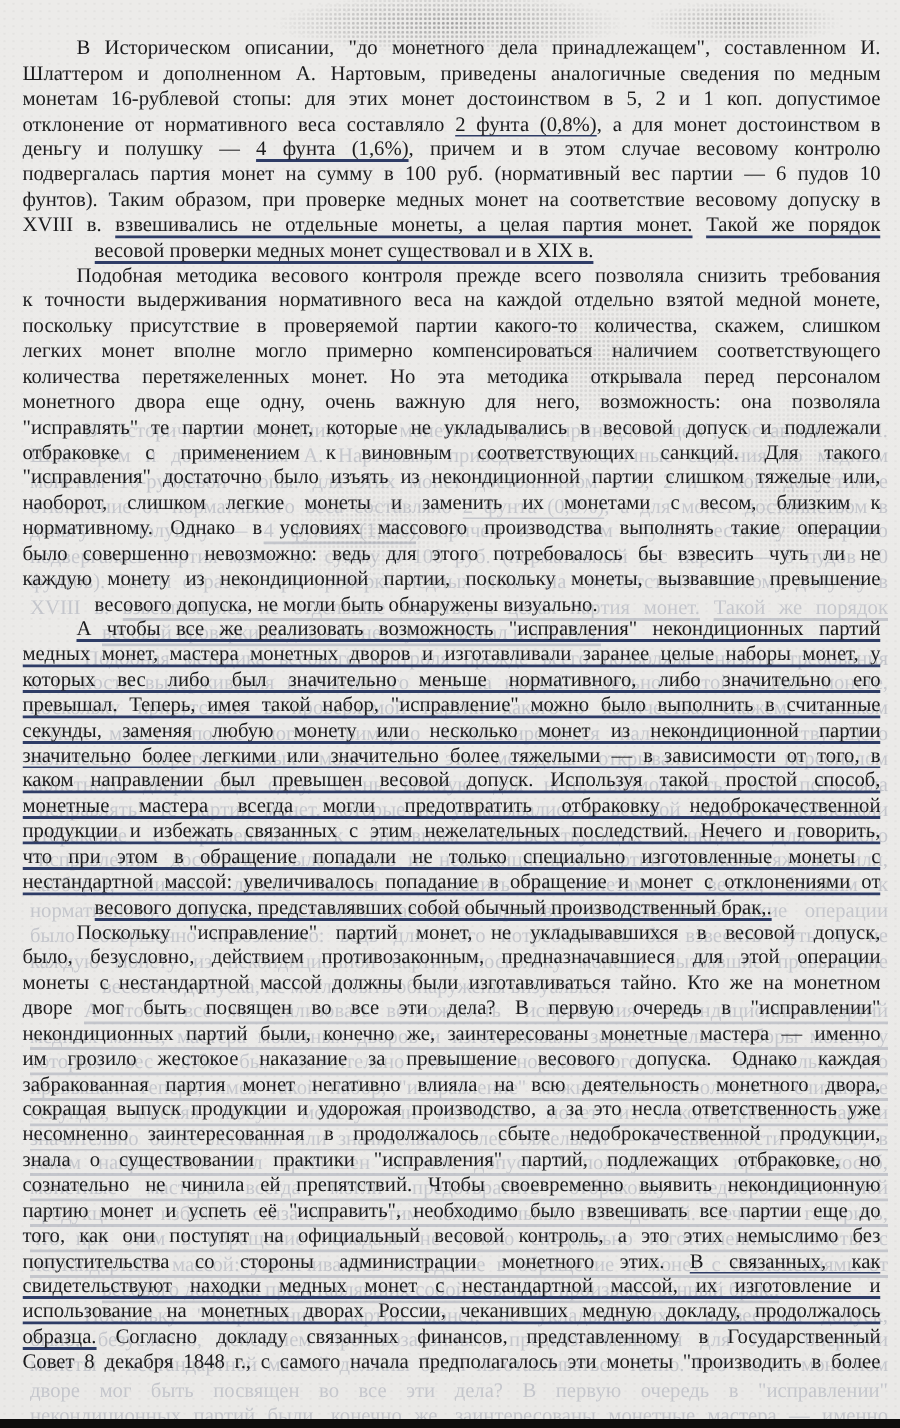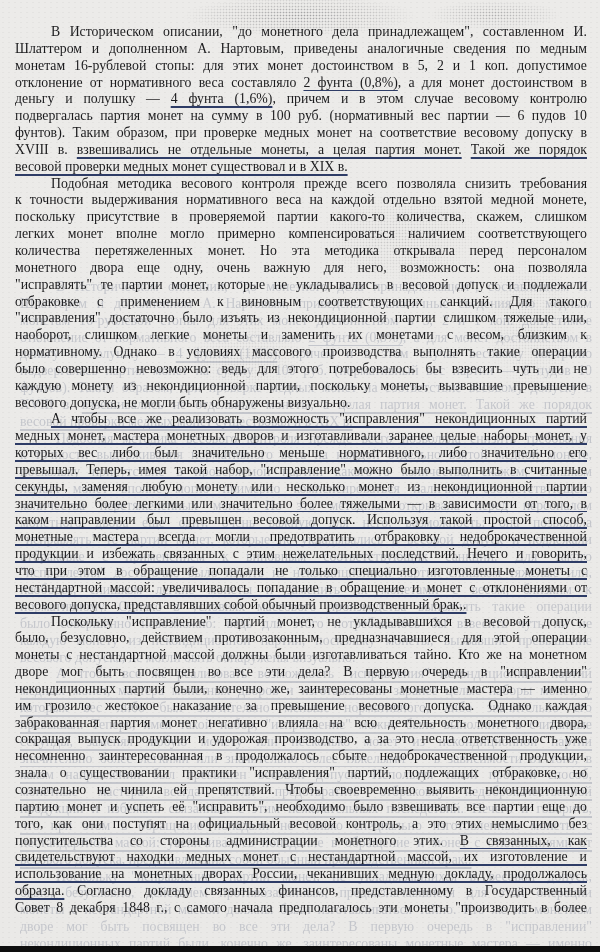--- a/index.html
+++ b/index.html
@@ -34,7 +34,7 @@
     text-align:justify;text-align-last:justify;
     height:16.85px;overflow:hidden;
   }
-  .ln.no-j{text-align-last:left;}
+  .ln.no-j{text-align-last:left;margin-left:48px;}
   .ln.ind{padding-left:36px;}
   .u{
     text-decoration:underline;

